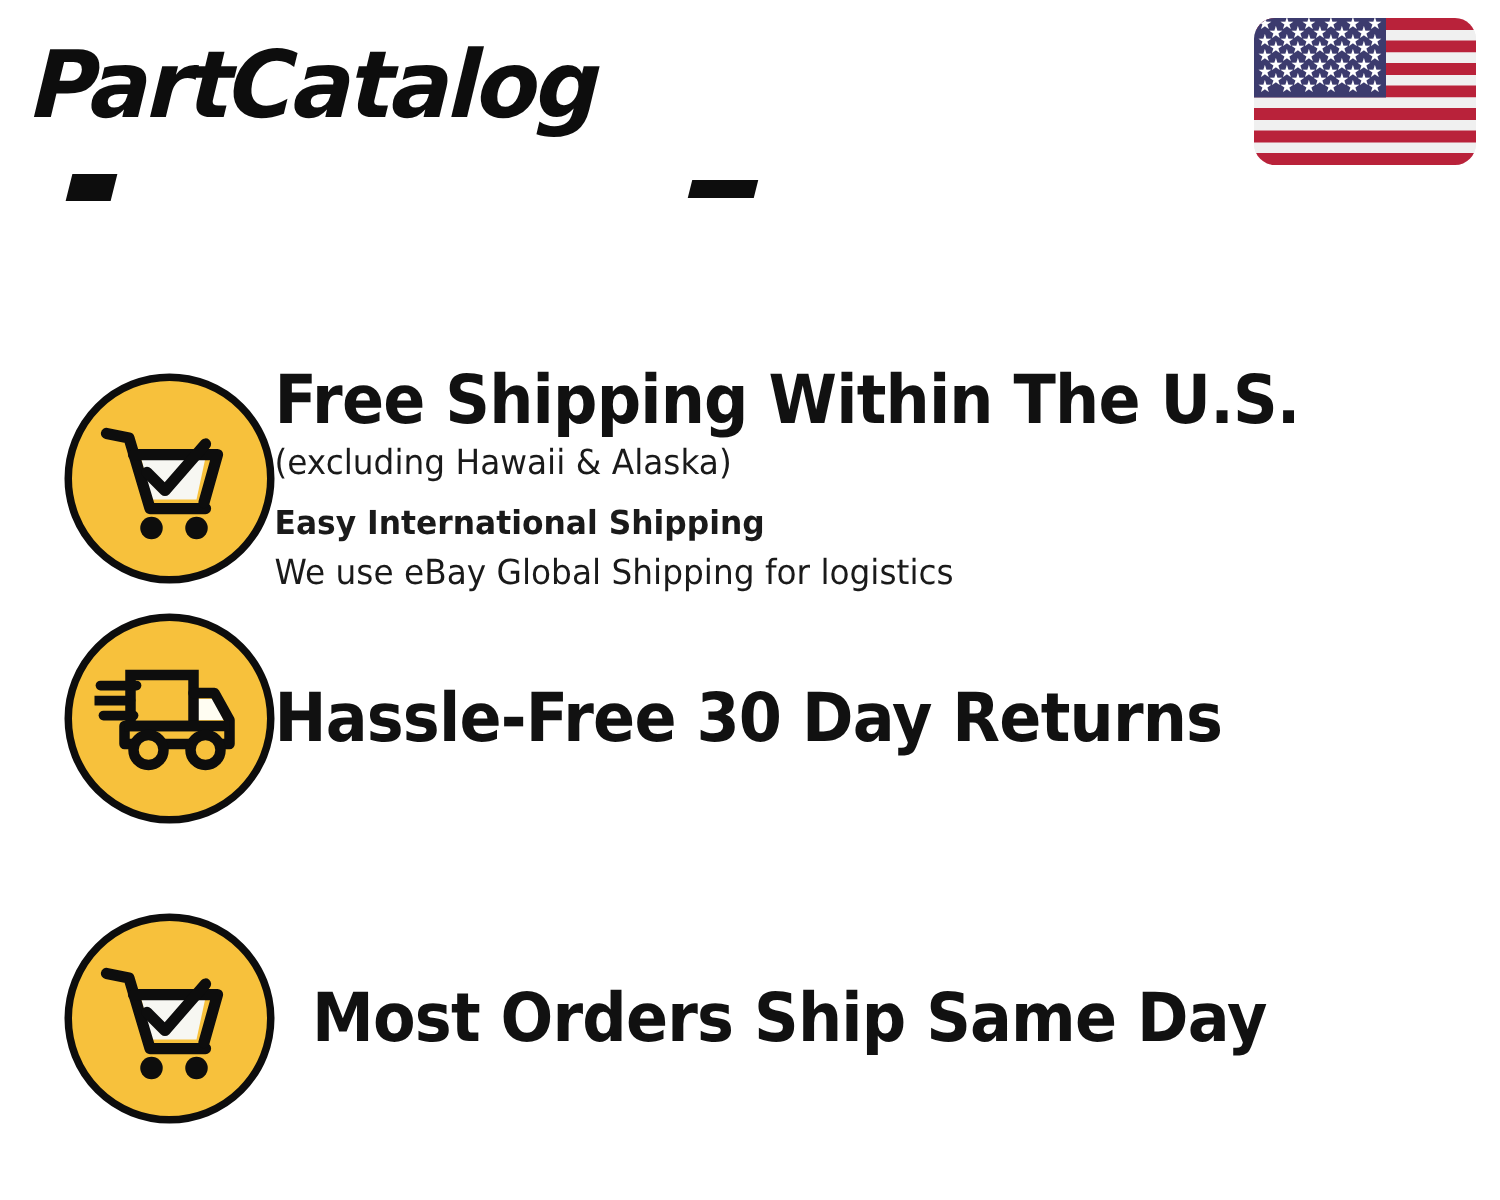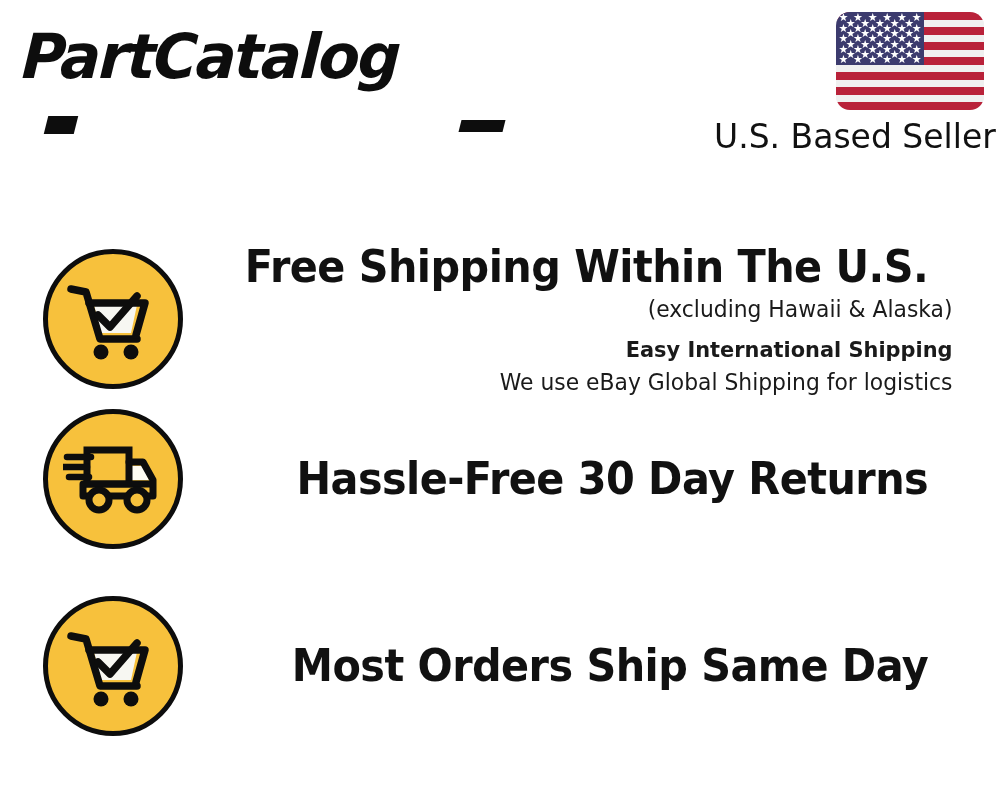--- a/index.html
+++ b/index.html
@@ -253,7 +253,6 @@
           <span class="star" style="left: 65.934px; top: 47.4957px;">★</span>
           <span class="star" style="left: 80.586px; top: 47.4957px;">★</span>
         </div></div>
-    <div class="seller-label">U.S. Based Seller</div>
   </div>
 
   <div class="features">

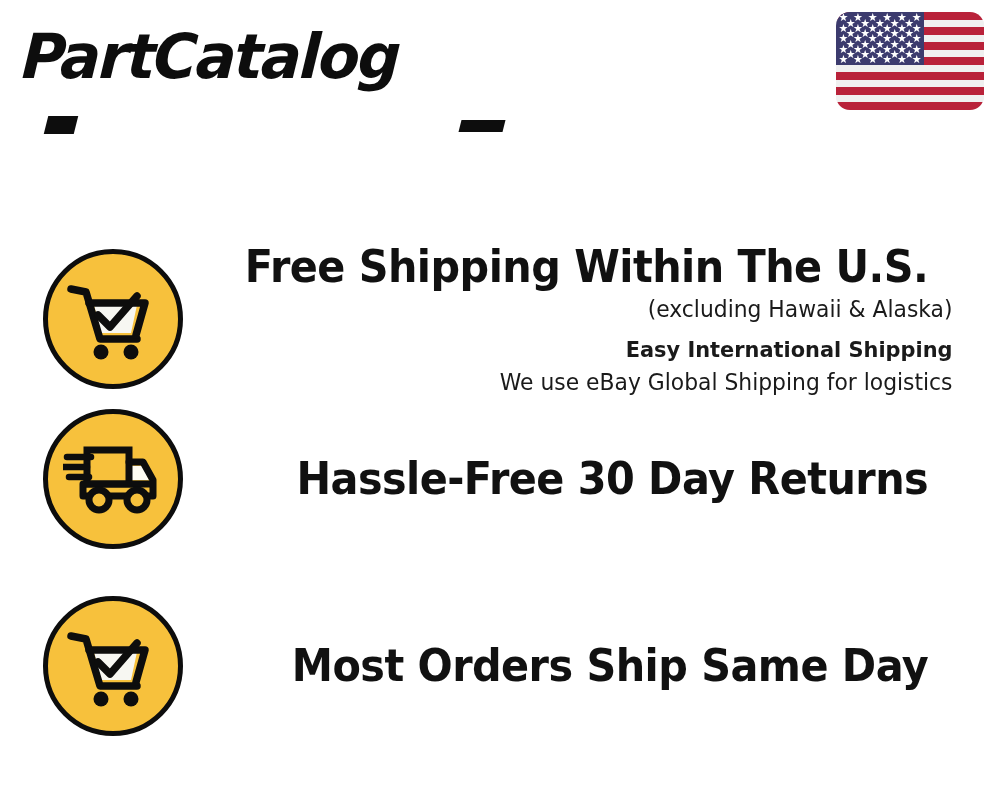--- a/index.html
+++ b/index.html
@@ -156,7 +156,6 @@
   .feature-text {
     flex: 1 1 auto;
     padding-right: 7px;
-    text-align: right;
   }
   .feature-heading {
     font-family: "DejaVu Sans", sans-serif;

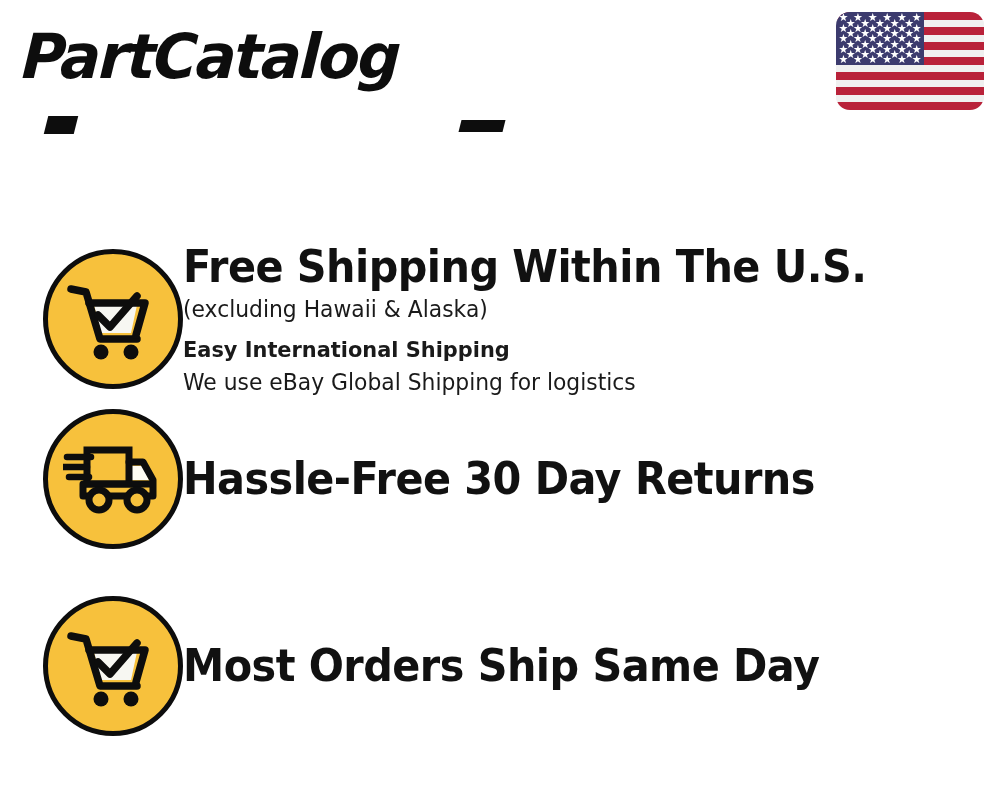--- a/index.html
+++ b/index.html
@@ -135,7 +135,7 @@
   }
   .feature-row.row-0 { top: 0px; height: 152px; }
   .feature-row.row-1 { top: 160px; height: 152px; }
-  .feature-row.row-2 { top: 347px; height: 152px; }
+  .feature-row.row-2 { top: 360px; height: 152px; gap: 25px; }
 
   .badge-circle {
     position: relative;

